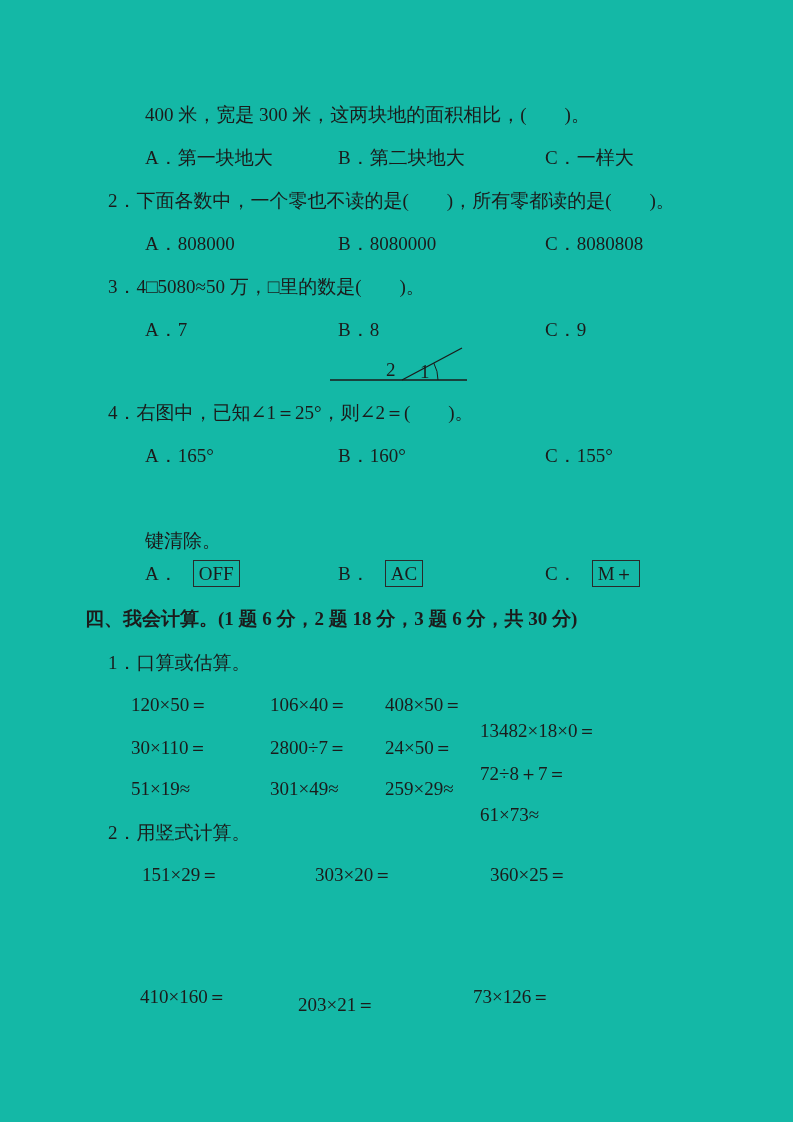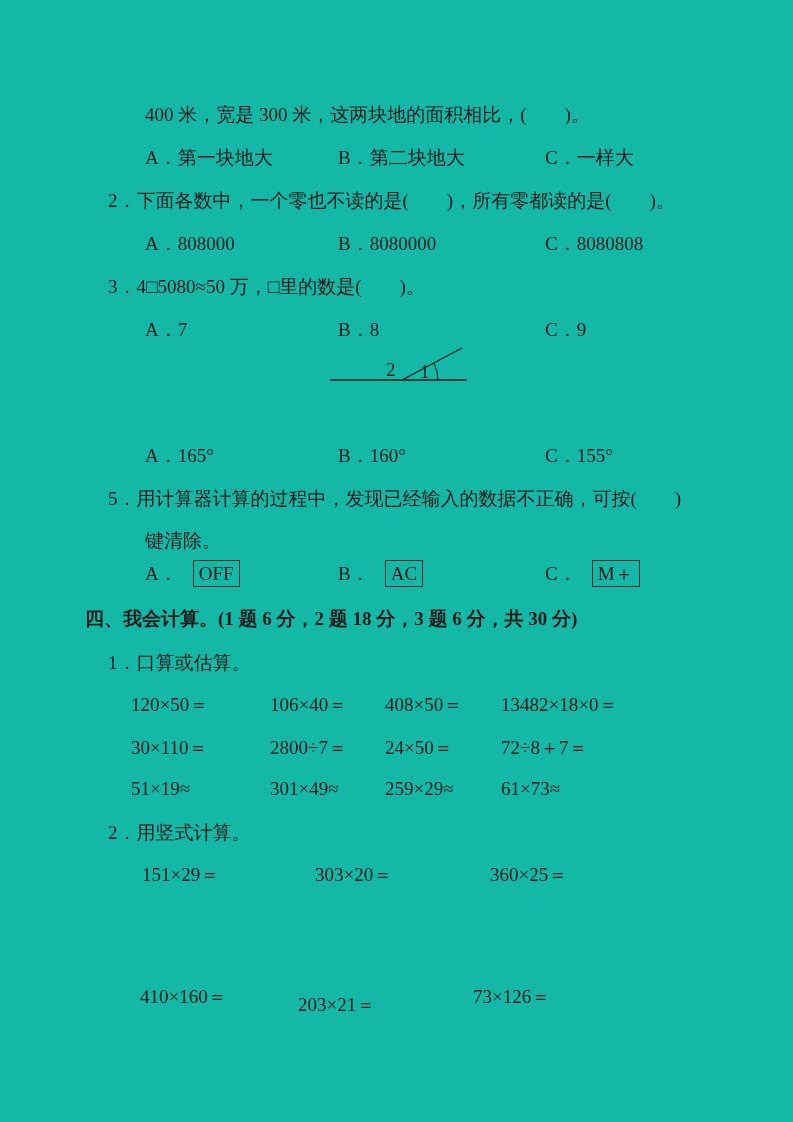--- a/index.html
+++ b/index.html
@@ -93,6 +93,7 @@
     </svg>
   </div>
 
+  <div class="abs qline" style="top:400px">4．右图中，已知∠1＝25°，则∠2＝(　　)。</div>
   <div class="row" style="top:443px">
     <span class="cell c1">A．165°</span>
     <span class="cell c2">B．160°</span>

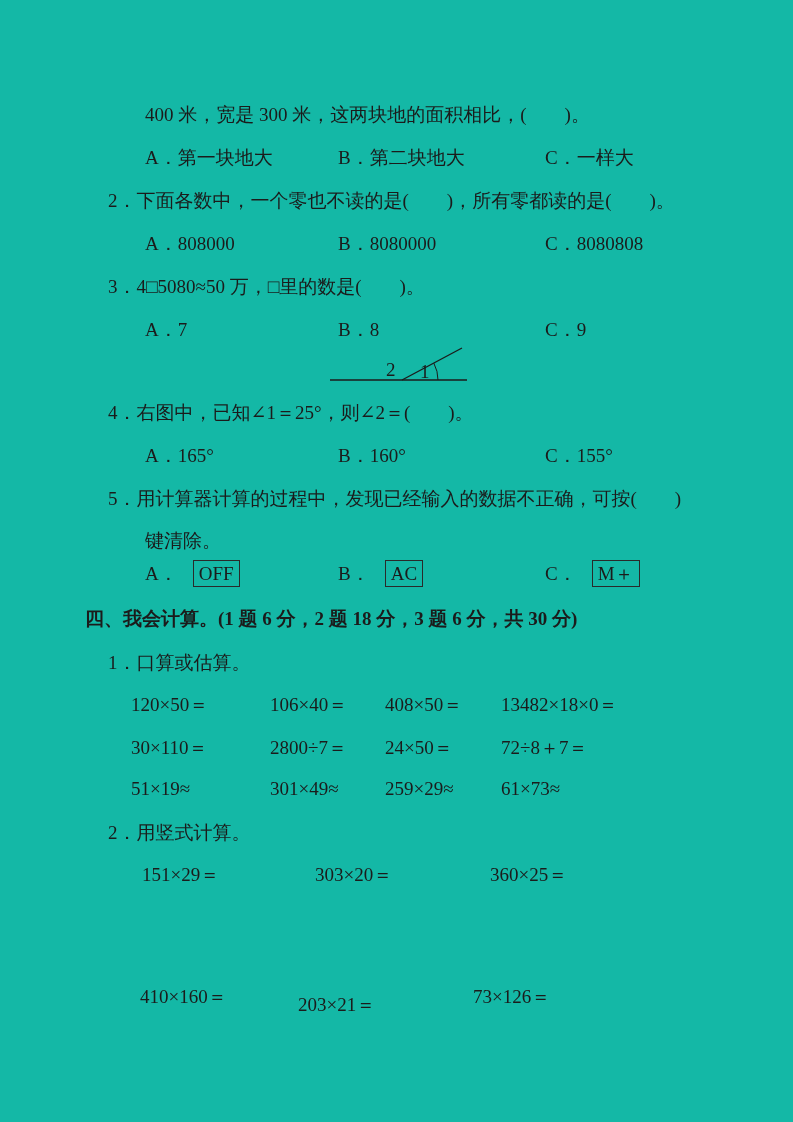--- a/index.html
+++ b/index.html
@@ -100,7 +100,6 @@
     <span class="cell c3">C．155°</span>
   </div>
 
-  <div class="abs qline" style="top:486px">5．用计算器计算的过程中，发现已经输入的数据不正确，可按(　　)</div>
   <div class="abs contline" style="top:528px">键清除。</div>
   <div class="row" style="top:560px; height:34px">
     <span class="cell c1">

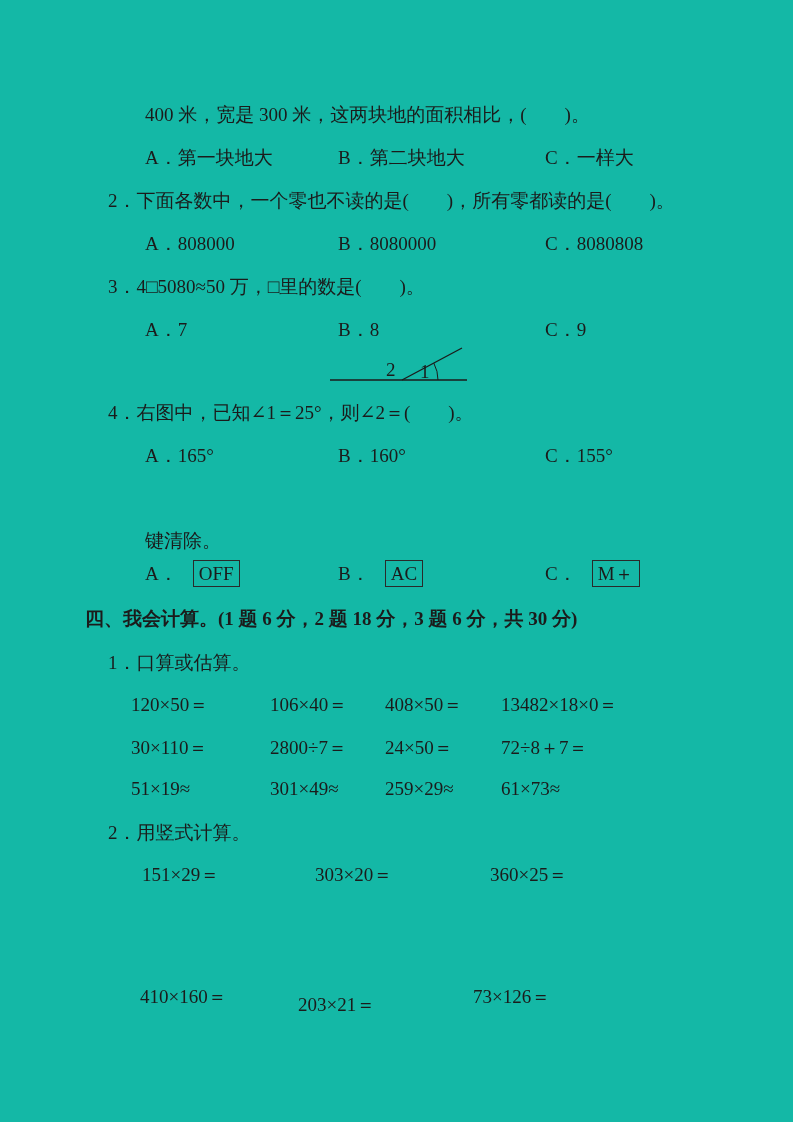--- a/index.html
+++ b/index.html
@@ -28,7 +28,7 @@
   .m1 { left: 131px; }
   .m2 { left: 262px; margin-left: 8px; }
   .m3 { left: 385px; }
-  .m4 { left: 501px; }
+  .m4 { left: 480px; margin-top: 26px; }
   
   .va1 { left: 142px; }
   .va2 { left: 315px; }

